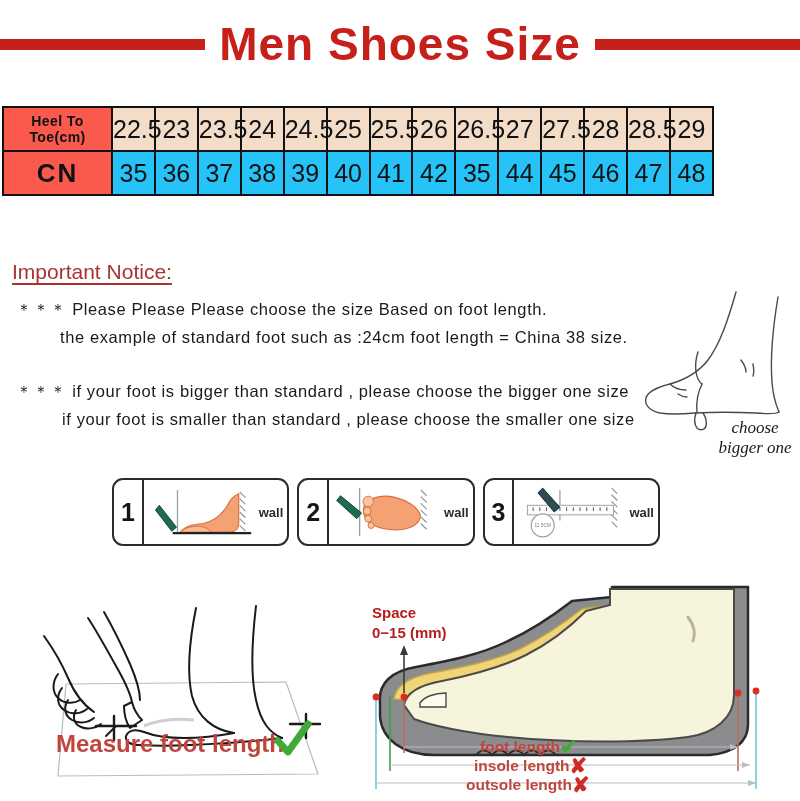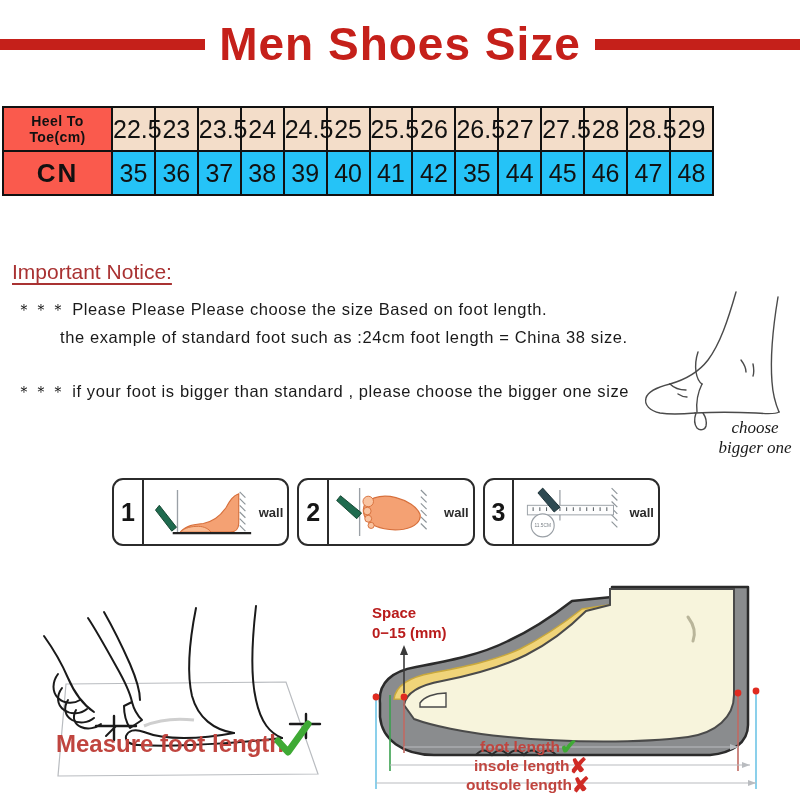--- a/index.html
+++ b/index.html
@@ -183,6 +183,7 @@
     <span class="stars">＊＊＊</span>
     <span>if your  foot  is  bigger  than  standard  ,  please  choose  the  bigger  one  size</span>
   </div>
+  <div class="notice-line" id="nl4">if your  foot  is  smaller  than  standard  ,  please  choose  the  smaller  one  size</div>
 </div>
 
 <svg id="foot-figure" viewBox="0 0 160 190">

